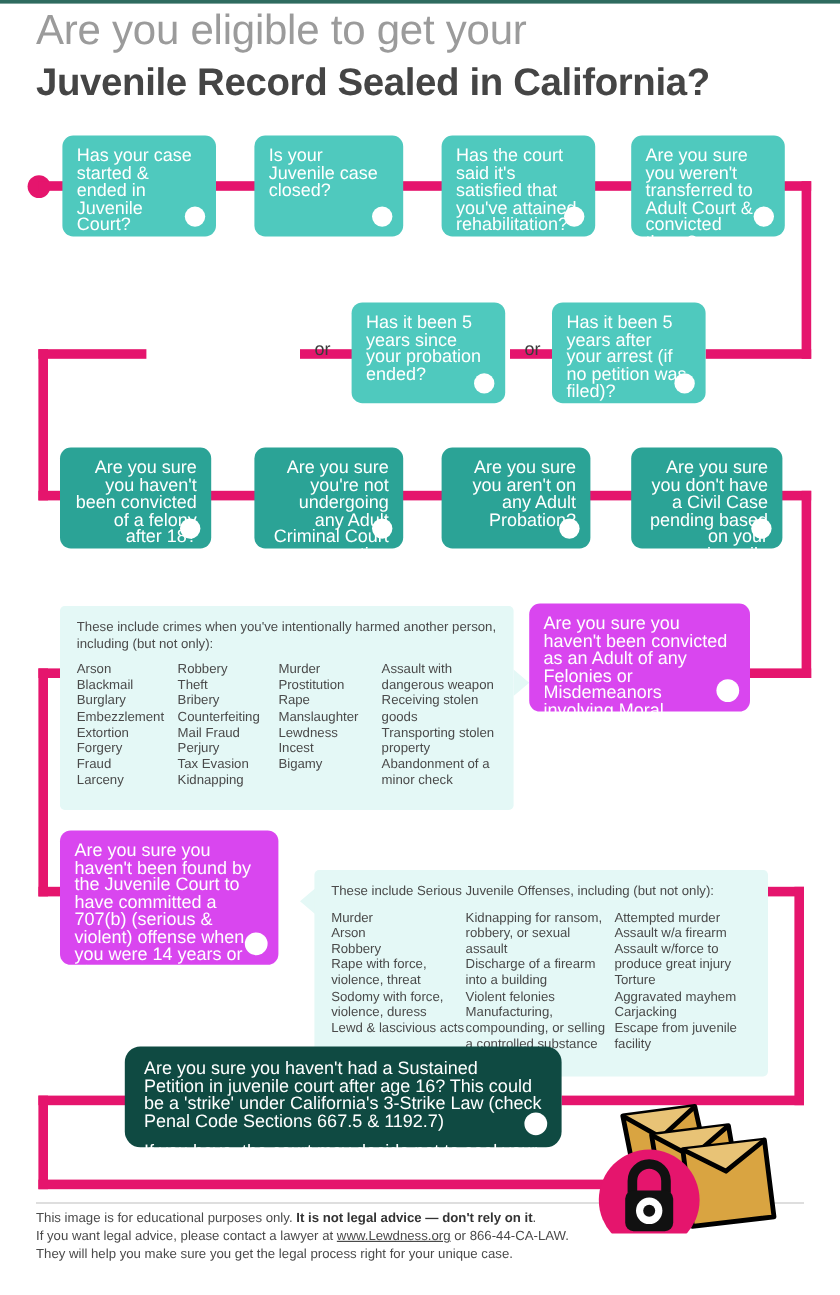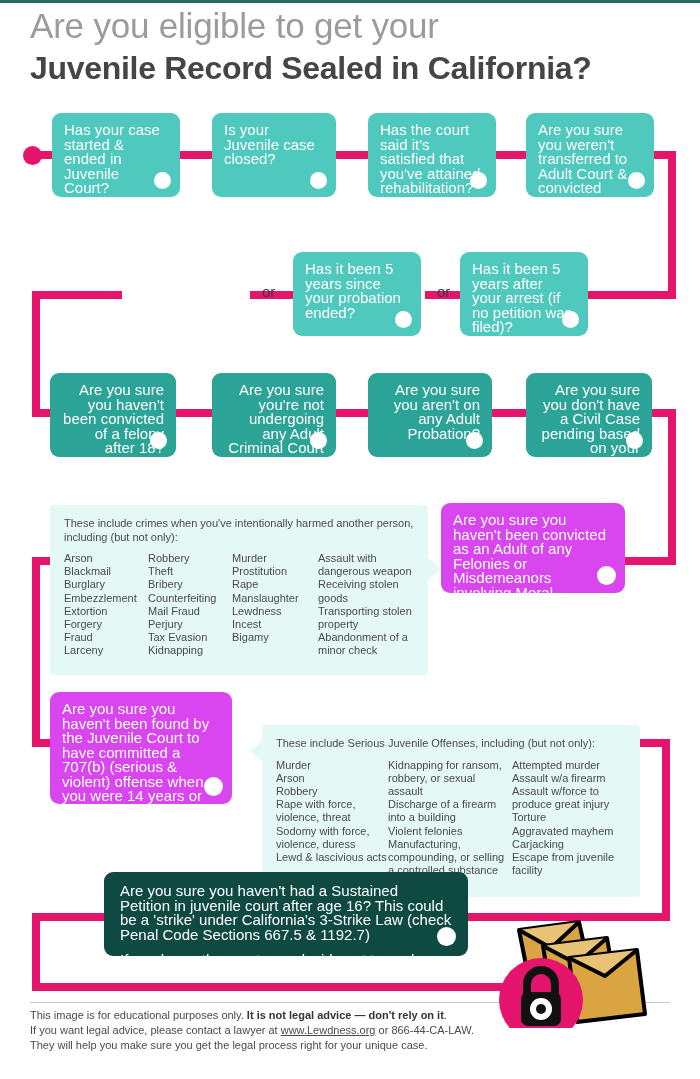--- a/index.html
+++ b/index.html
@@ -280,7 +280,7 @@
     </div>
   </div>
 
-  <div class="qbox darkest" style="left:104px;top:872px;width:364px;height:84px;padding:12px 16px;">
+  <div class="qbox darkest" style="left:104px;top:872px;width:364px;height:84px;padding:12px 16px;border-radius:13px;">
     <div>Are you sure you haven't had a Sustained Petition in juvenile court after age 16?  This could be a 'strike' under California's 3-Strike Law (check Penal Code Sections 667.5 &amp; 1192.7)</div>
     <div style="height:11px;"></div>
     <div>If you have, the court may decide not to seal your records.</div>

